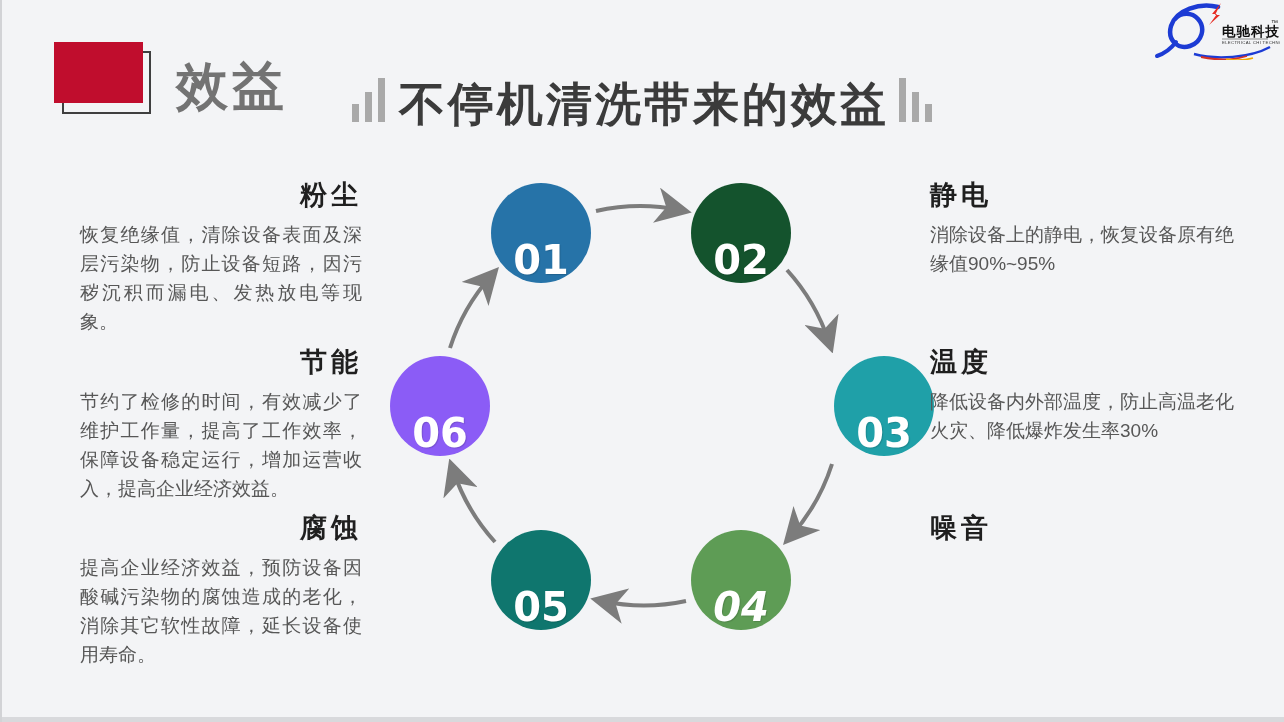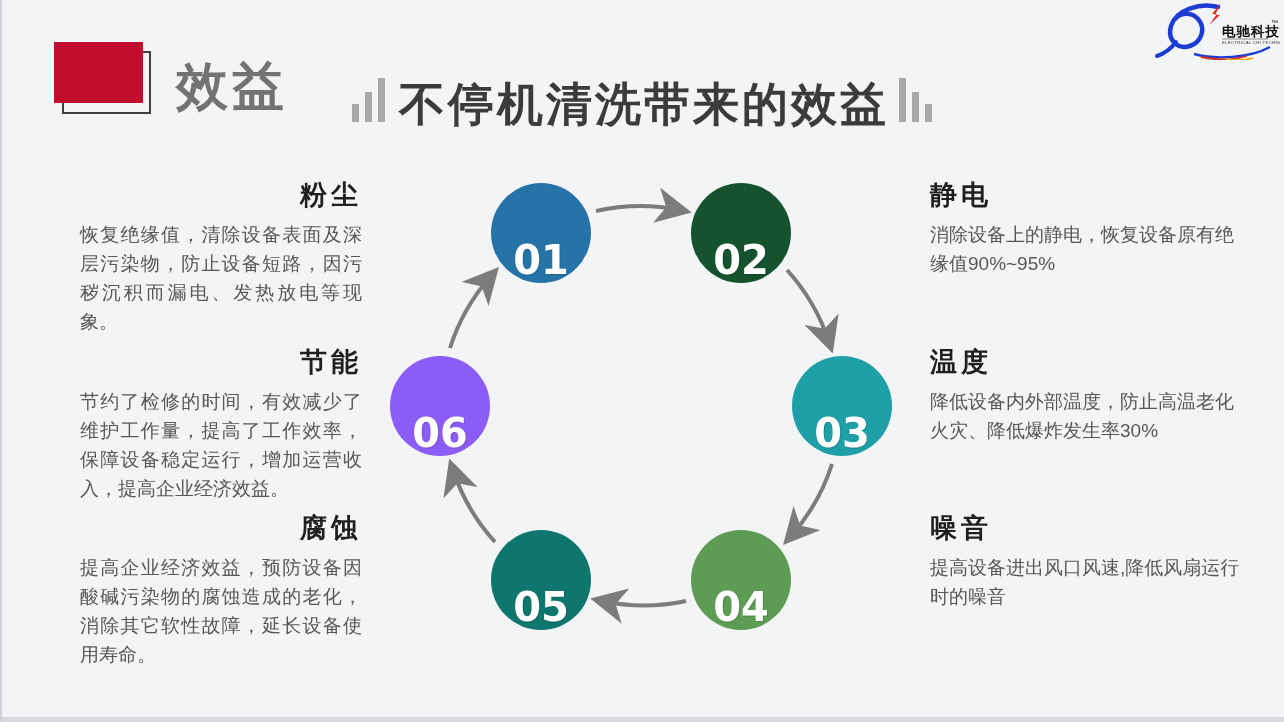--- a/index.html
+++ b/index.html
@@ -34,7 +34,7 @@
     text-shadow:1px 1px 1px rgba(0,0,0,0.15);
   }
   .pos01{left:489px;top:183px;} .pos02{left:689px;top:183px;}
-  .pos03{left:790px;top:356px;} .pos04{left:689px;top:530px;}
+  .pos03{left:832px;top:356px;} .pos04{left:689px;top:530px;}
   .pos05{left:489px;top:530px;} .pos06{left:388px;top:356px;}
 
   .arrows{position:absolute;left:0;top:0;width:1284px;height:722px;pointer-events:none;}

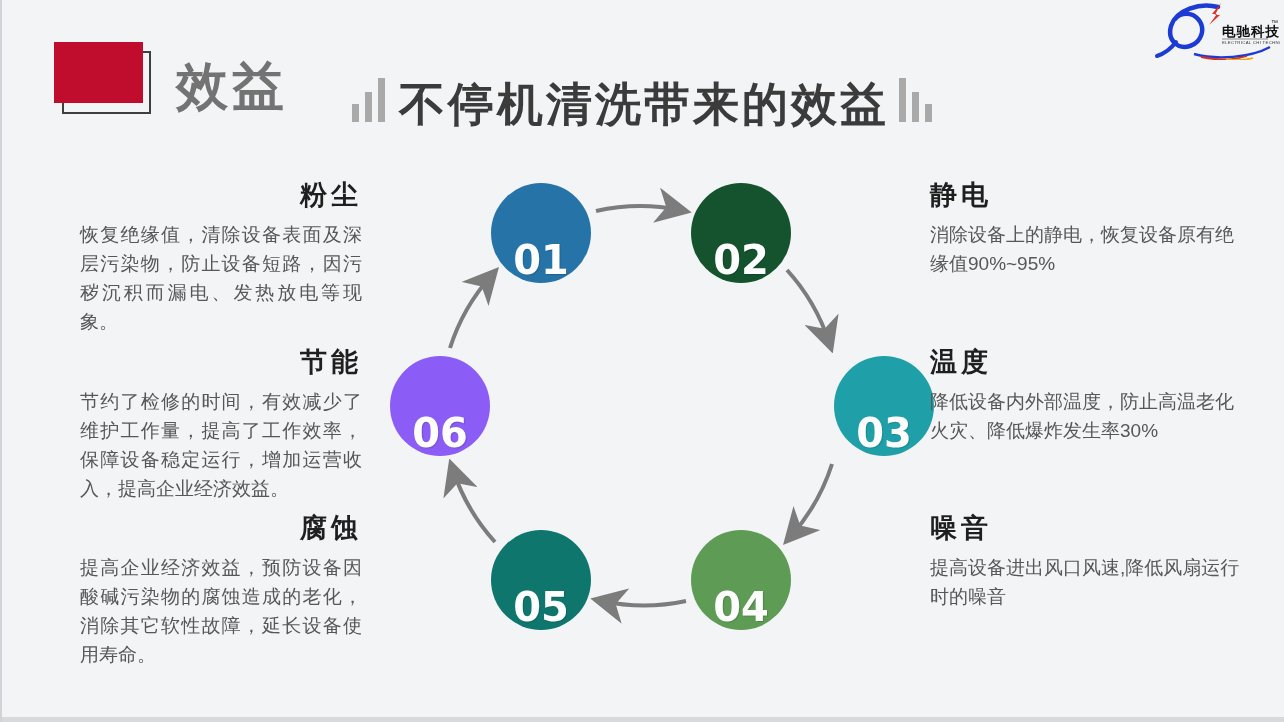--- a/index.html
+++ b/index.html
@@ -137,7 +137,6 @@
   </div>
   <div class="panel right p-row3">
     <h3>噪音</h3>
-    <p>提高设备进出风口风速,降低风扇运行时的噪音</p>
   </div>
 
   <div class="bottom-edge"></div>

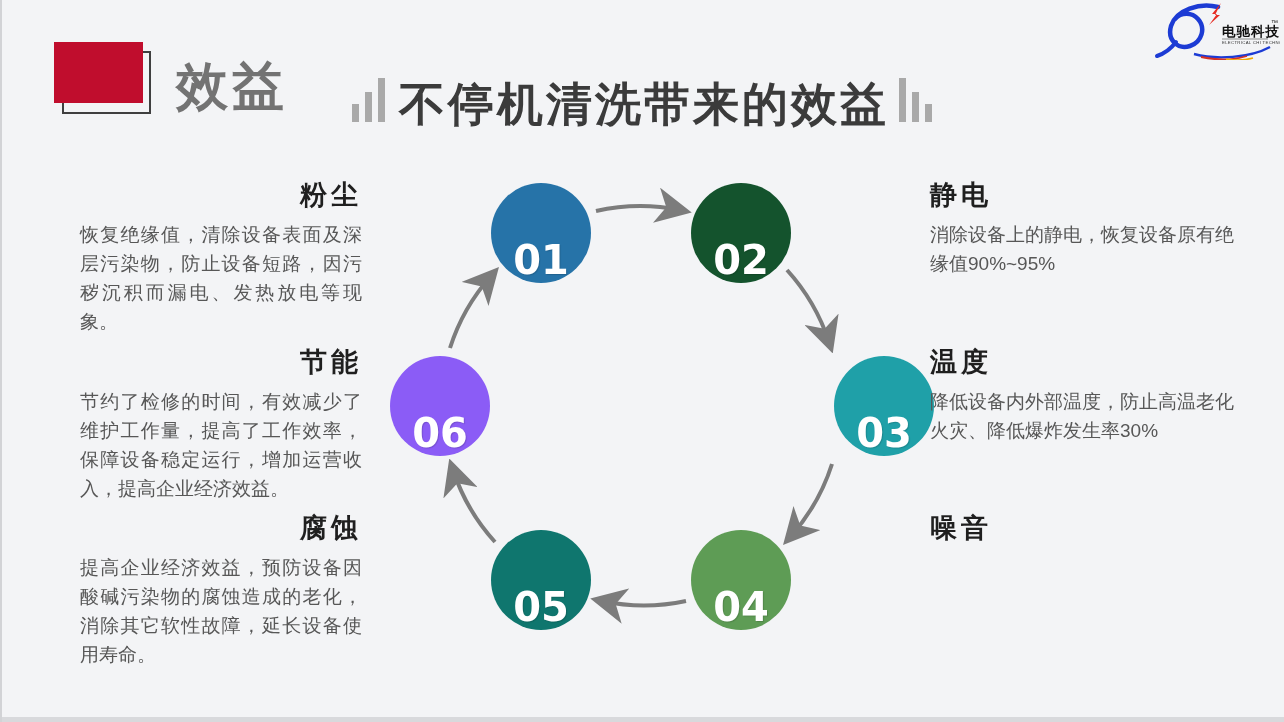--- a/index.html
+++ b/index.html
@@ -104,7 +104,7 @@
   <div class="circle pos03" style="background-color: rgb(31, 160, 168);">
     <span>03</span>
   </div>
-  <div class="circle pos04" style="background-color: rgb(94, 156, 85);">
+  <div class="circle pos04" style="background-color: rgb(94, 156, 85); font-style: italic;">
     <span>04</span>
   </div>
   <div class="circle pos05" style="background-color: #0f766e;">

